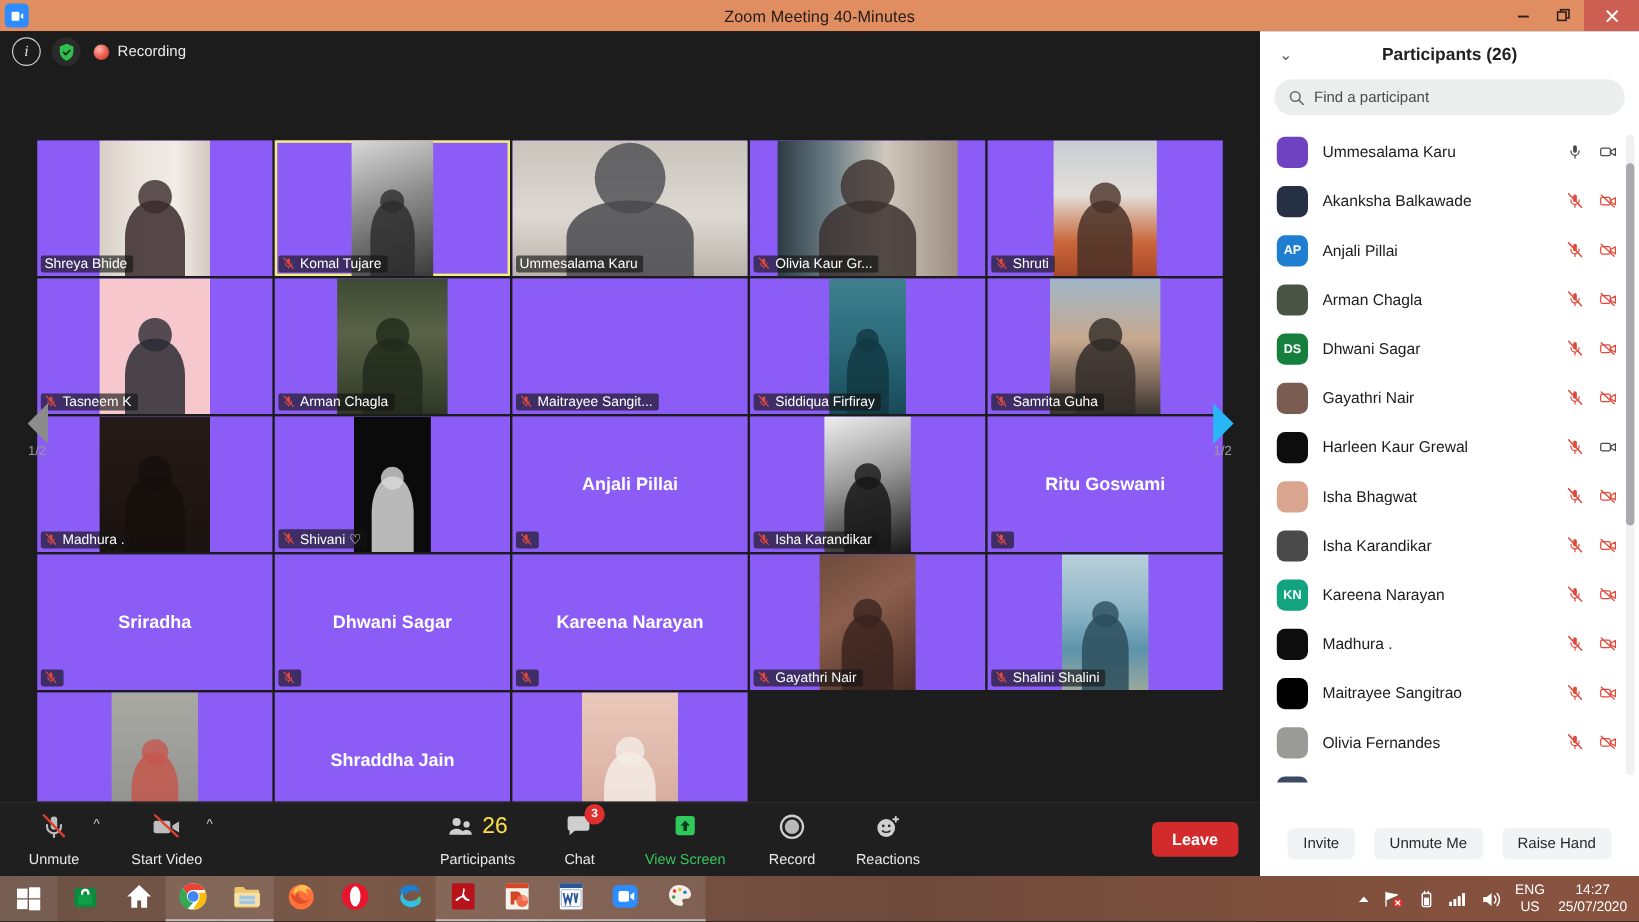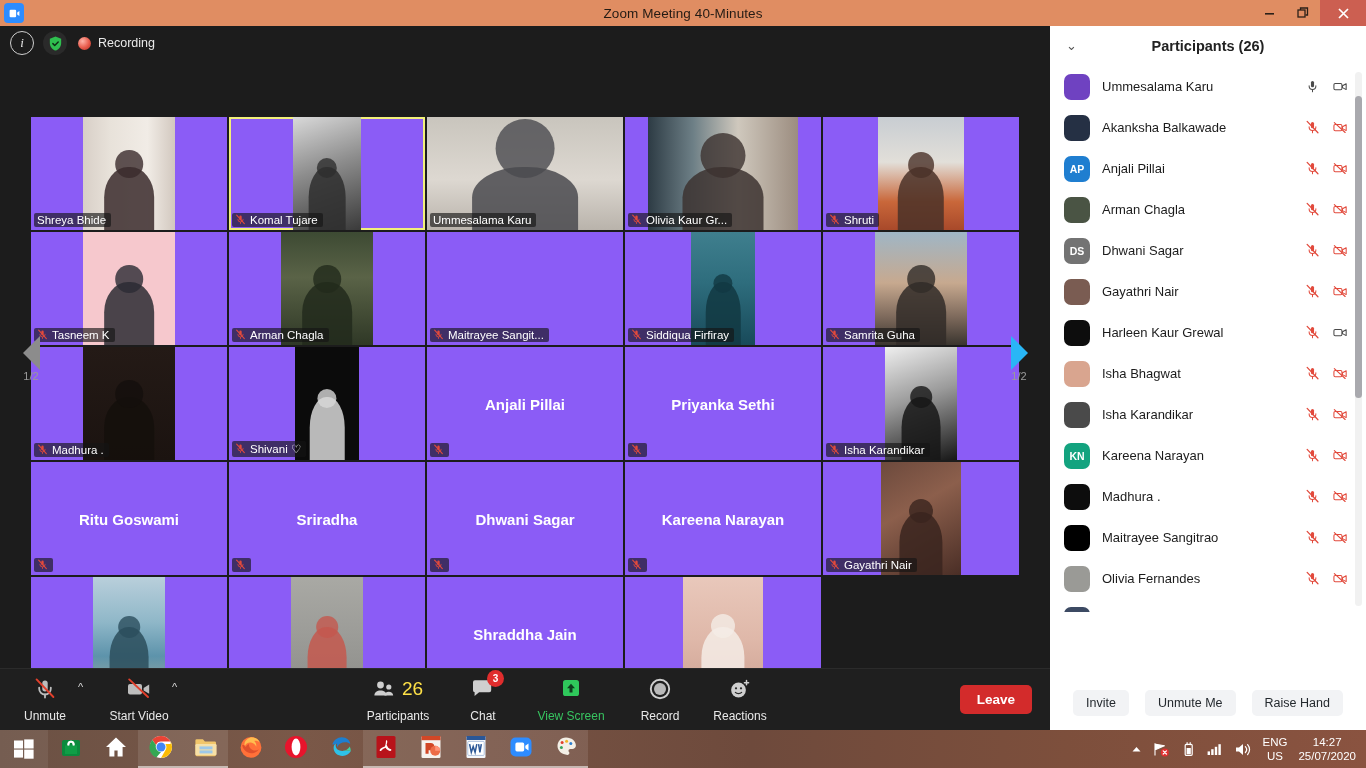--- a/index.html
+++ b/index.html
@@ -728,6 +728,15 @@
     <div class="panel-head">
       <span class="collapse-ico">⌄</span>
       <span class="panel-title">Participants (26)</span>
+    </div>
+    <div class="search-wrap">
+      <div class="searchbox">
+        <svg viewBox="0 0 14 14" fill="none" stroke="#6a6a6a" stroke-width="1.4">
+          <circle cx="5.8" cy="5.8" r="4.3"></circle>
+            <path d="M9.1 9.1L13 13" stroke-linecap="round"></path>
+        </svg>
+        <span class="search-ph">Find a participant</span>
+      </div>
     </div>
     <div class="plist" id="participant-list">
       <div class="pscroll">

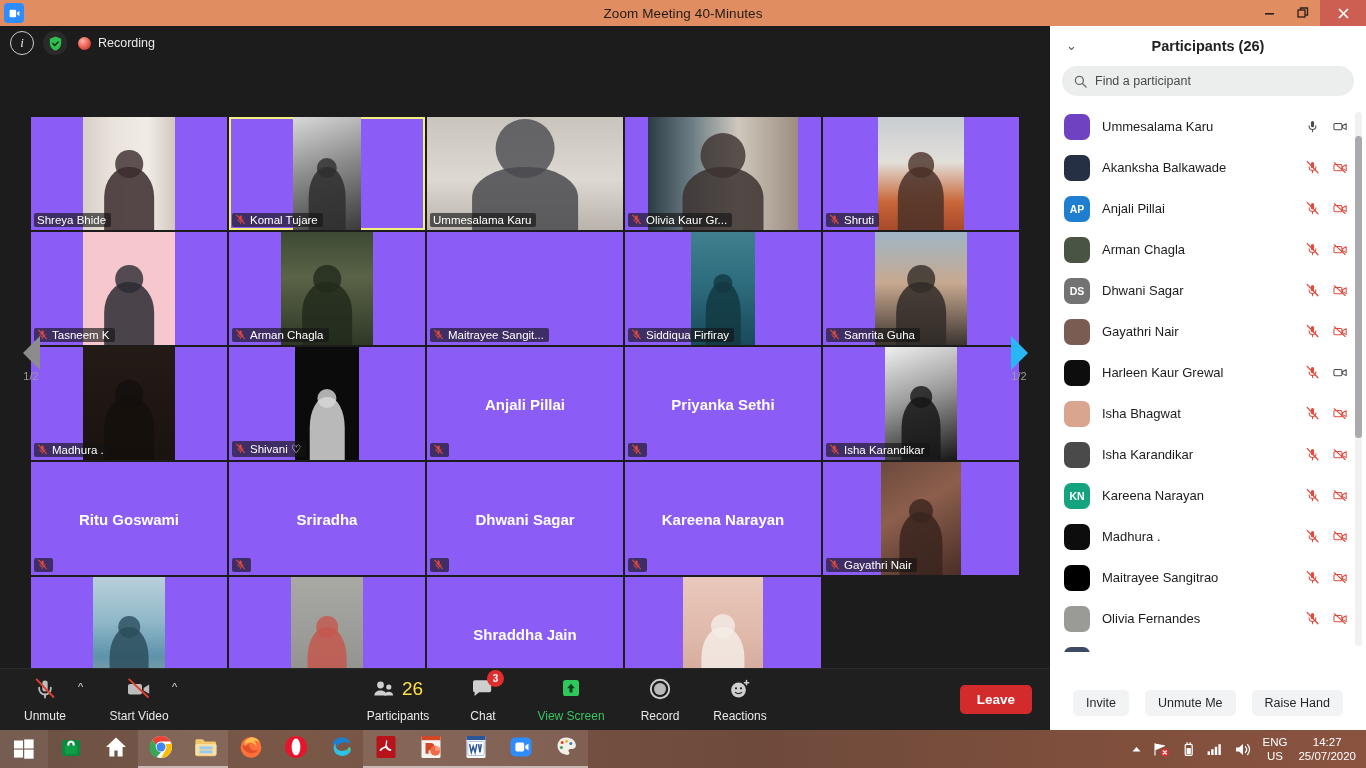--- a/index.html
+++ b/index.html
@@ -825,7 +825,7 @@
           </div>
         </div>
         <div class="prow">
-          <div class="pav" style="background:#737373">DS</div>
+          <div class="pav" style="background:#15803d">DS</div>
           <div class="pname">Dhwani Sagar</div>
           <div class="picons">
             <span>

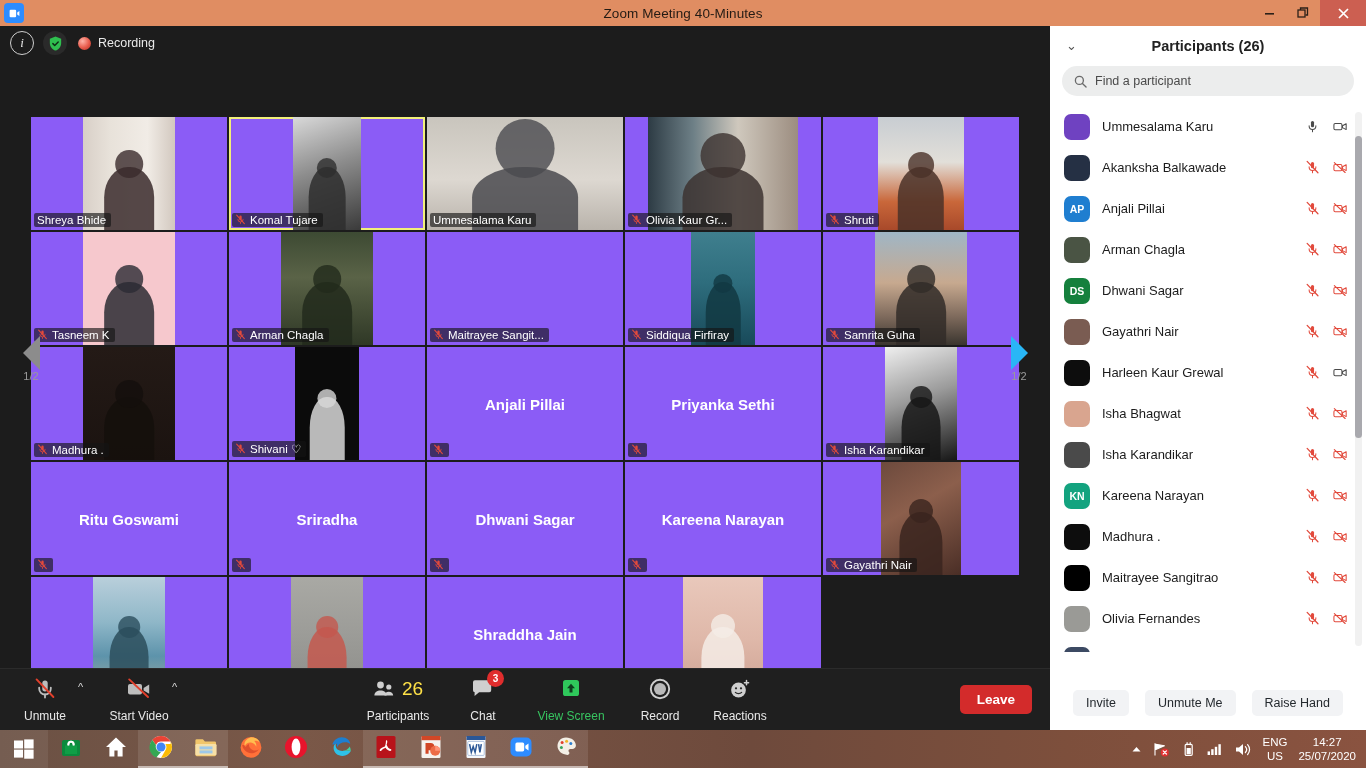--- a/index.html
+++ b/index.html
@@ -475,17 +475,6 @@
         </div>
         <div class="tile">
           <div class="tile-centername">Anjali Pillai</div>
-          <div class="namebar">
-            <svg class="mute-ico" viewBox="0 0 12 13">
-              <path d="M6 1.6a1.3 1.3 0 0 1 1.3 1.3v2.7a1.3 1.3 0 0 1-2.6 0V2.9A1.3 1.3 0 0 1 6 1.6z" fill="#e24a3c"></path>
-              <path d="M3.2 5.3v.5a2.8 2.8 0 0 0 5.6 0v-.5" fill="none" stroke="#e24a3c" stroke-width=".95"></path>
-              <path d="M6 8.8v1.9" stroke="#e24a3c" stroke-width=".95"></path>
-              <path d="M1.8 1.1L10.2 10.5" stroke="#e24a3c" stroke-width="1.15" stroke-linecap="round"></path>
-            </svg>
-          </div>
-        </div>
-        <div class="tile">
-          <div class="tile-centername">Priyanka Sethi</div>
           <div class="namebar">
             <svg class="mute-ico" viewBox="0 0 12 13">
               <path d="M6 1.6a1.3 1.3 0 0 1 1.3 1.3v2.7a1.3 1.3 0 0 1-2.6 0V2.9A1.3 1.3 0 0 1 6 1.6z" fill="#e24a3c"></path>

